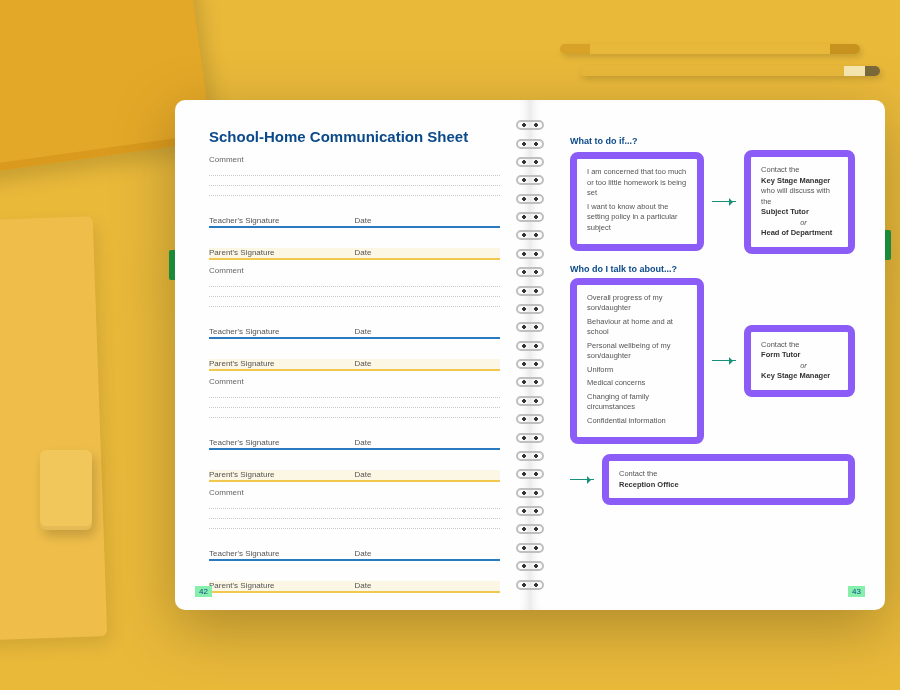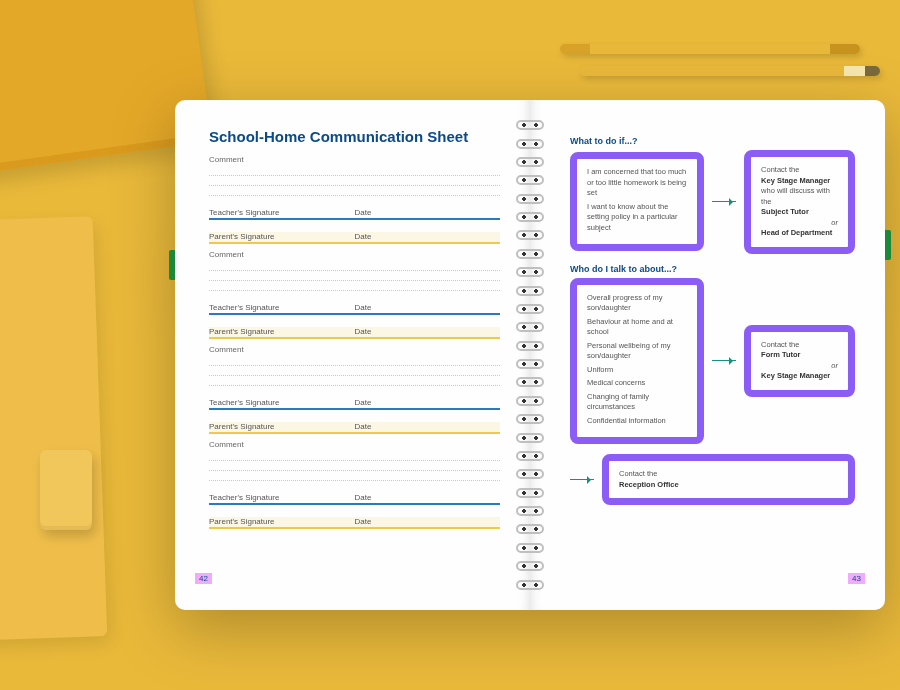--- a/index.html
+++ b/index.html
@@ -81,7 +81,7 @@
   .comment-label { font-size:8px; color:#666; margin-top:2px; }
   .lines { margin-top:2px; }
   .lines .ln { height:10px; border-bottom:1px dotted #c9c9c9; }
-  .sigrow { display:flex; margin-top:12px; }
+  .sigrow { display:flex; margin-top:20px; }
   .sigcell { flex:1; font-size:8px; color:#555; border-bottom:2px solid #f0c84e; padding-bottom:1px; position:relative;}
   .sigcell.t { border-bottom-color:#2a7abf; }
   .sigrow.parent { background: rgba(240,200,78,0.15); }

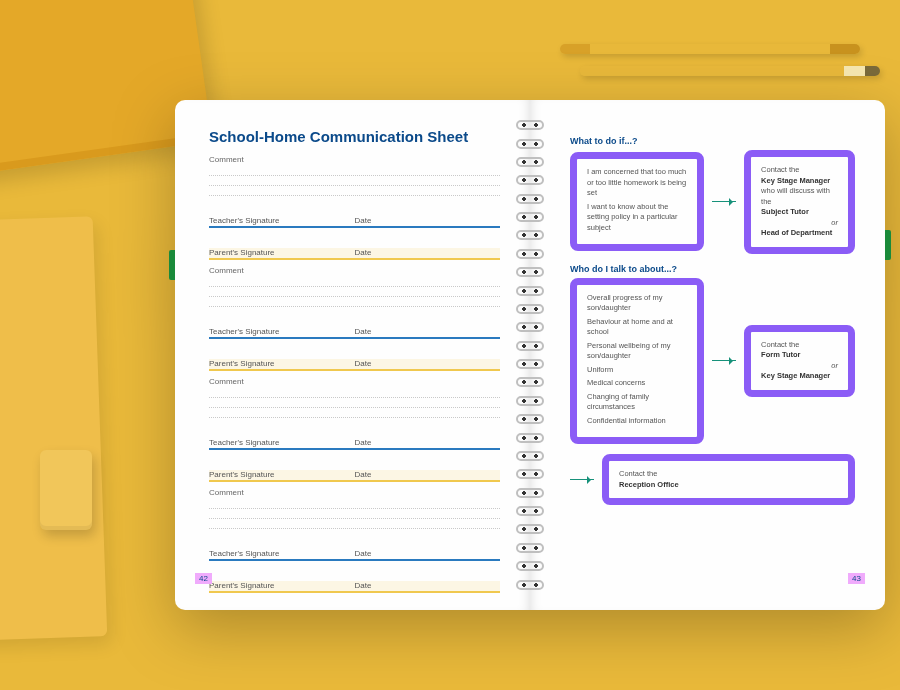--- a/index.html
+++ b/index.html
@@ -103,7 +103,7 @@
   .arrow::after{content:""; position:absolute; right:-1px; top:-3px; border:4px solid transparent; border-left-color:#17917a;}
   .box b { color:#333; font-weight:700; }
   .box .item { margin-bottom:3px; }
-  .box .or { text-align:right; padding-left:8px; font-style:italic;}
+  .box .or { text-align:center; padding-left:8px; font-style:italic;}
 </style>
 </head>
 <body>

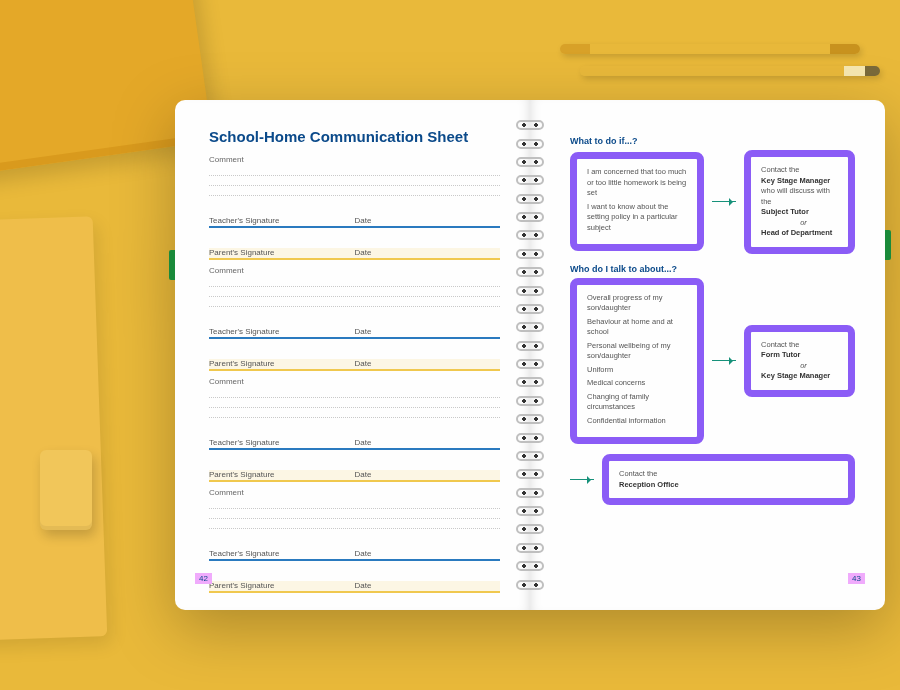--- a/index.html
+++ b/index.html
@@ -87,7 +87,7 @@
   .sigrow.parent { background: rgba(240,200,78,0.15); }
   .block { margin-bottom: 6px; }
 
-  .pgnum { position:absolute; bottom:26px; font-size:8px; background:#f0abfc; color:#0b4a8a; padding:1px 4px; }
+  .pgnum { position:absolute; bottom:13px; font-size:8px; background:#86efac; color:#0b4a8a; padding:1px 4px; }
   .page.left  .pgnum { left: 20px; }
   .page.right .pgnum { right: 20px; }
 

